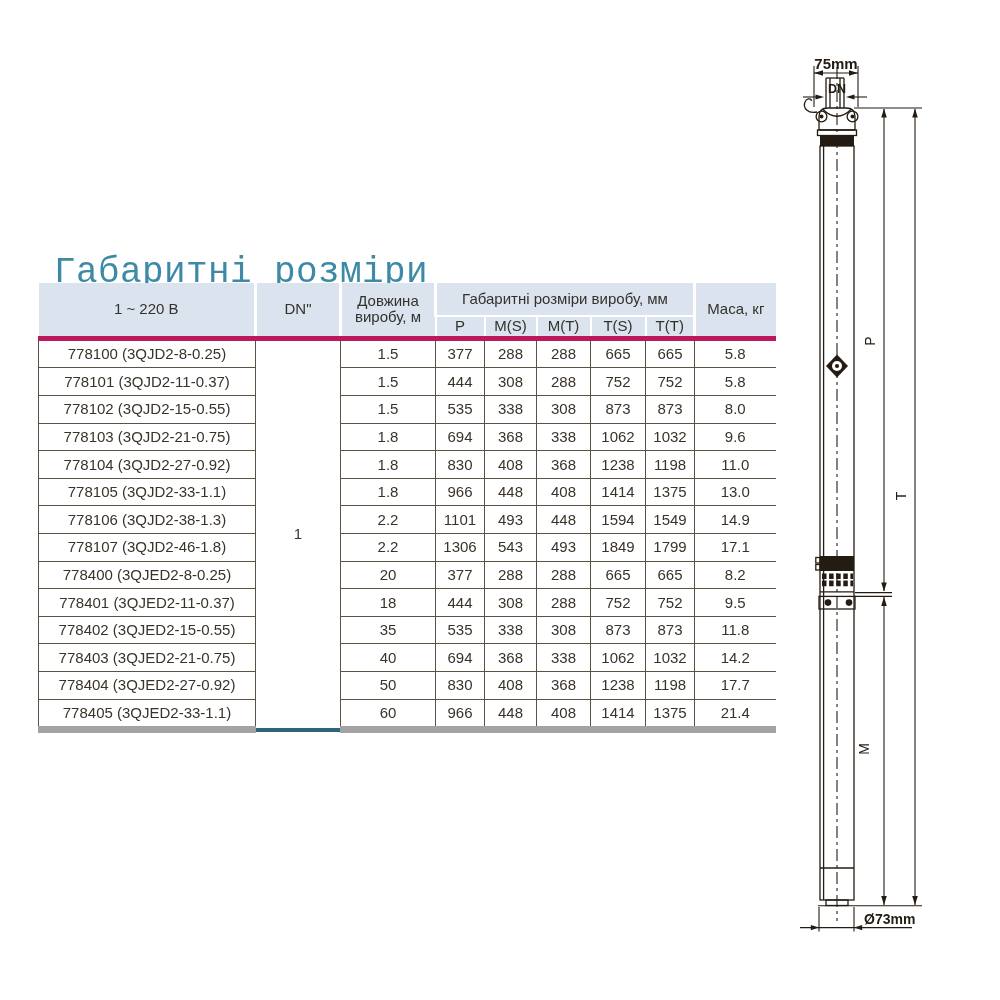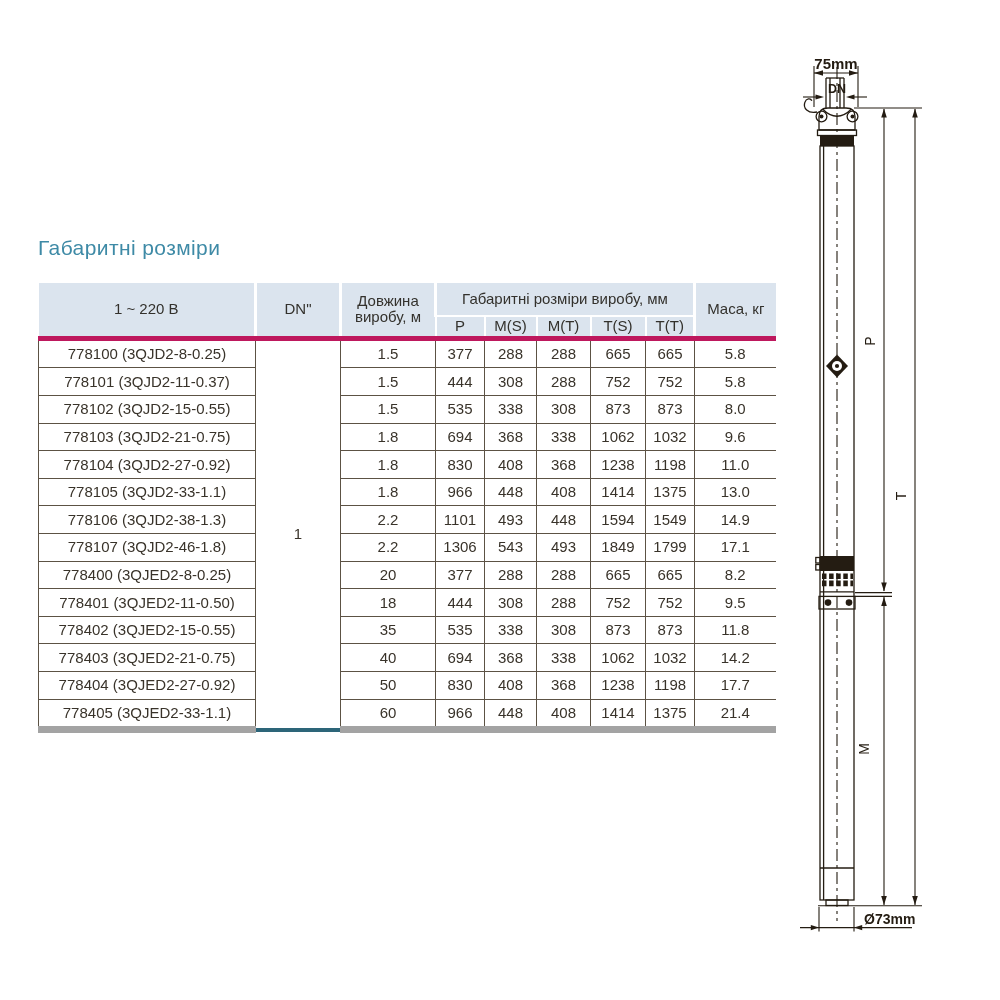--- a/index.html
+++ b/index.html
@@ -6,8 +6,8 @@
   body{width:1000px;height:1000px;font-family:"Liberation Sans",sans-serif;}
   .page{position:relative;width:1000px;height:1000px;background:#fff;overflow:hidden;}
 
-  .title{position:absolute;left:38px;top:236px;margin:0;font-size:21px;font-weight:400;
-         color:#3e8aa6;letter-spacing:.4px;}
+  .title{position:absolute;left:38px;top:236px;margin:16px;font-size:36px;font-weight:400;
+         color:#3e8aa6;letter-spacing:.4px;font-family:Liberation Mono, monospace;}
 
   table.spec{position:absolute;left:38px;top:283px;width:737px;border-collapse:collapse;
              table-layout:fixed;color:#39332a;padding-left:15px;}

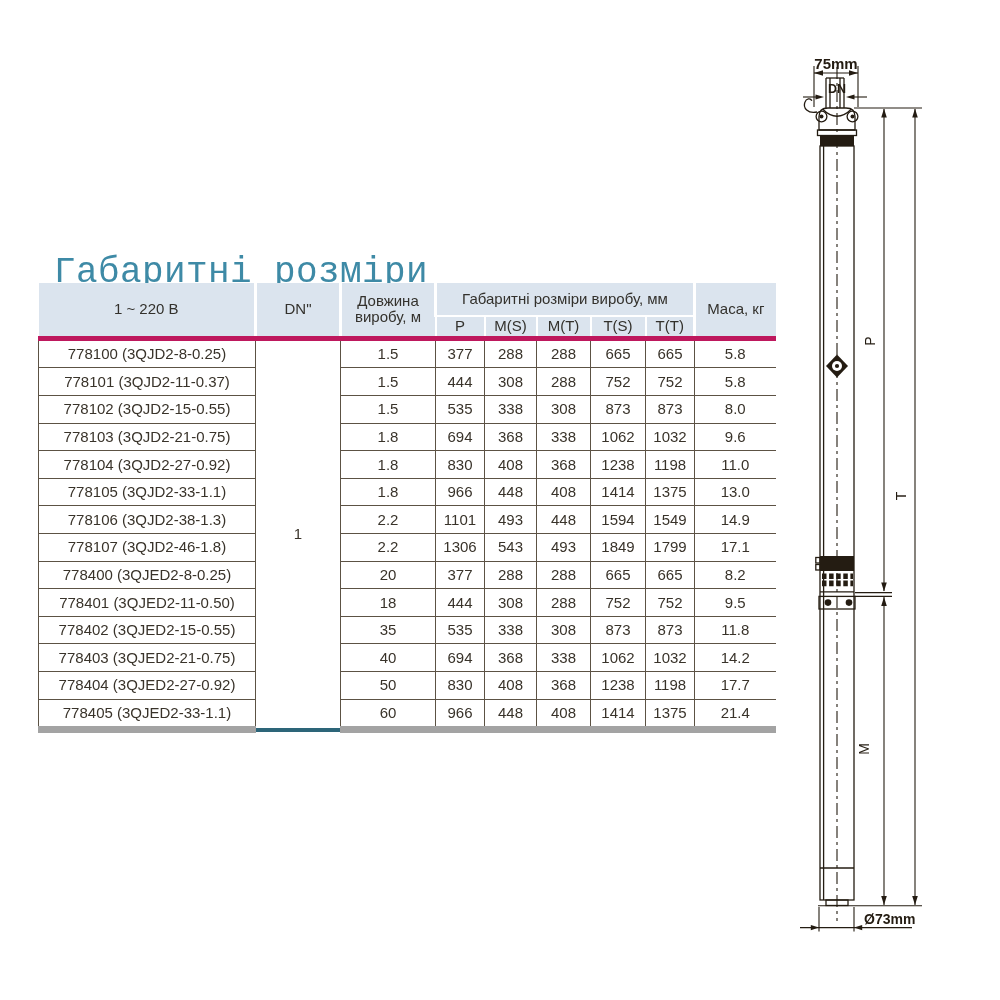--- a/index.html
+++ b/index.html
@@ -158,7 +158,7 @@
           <td>8.2</td>
         </tr>
         <tr>
-          <td>778401 (3QJED2-11-0.50)</td>
+          <td>778401 (3QJED2-11-0.37)</td>
           <td>18</td>
           <td>444</td>
           <td>308</td>

